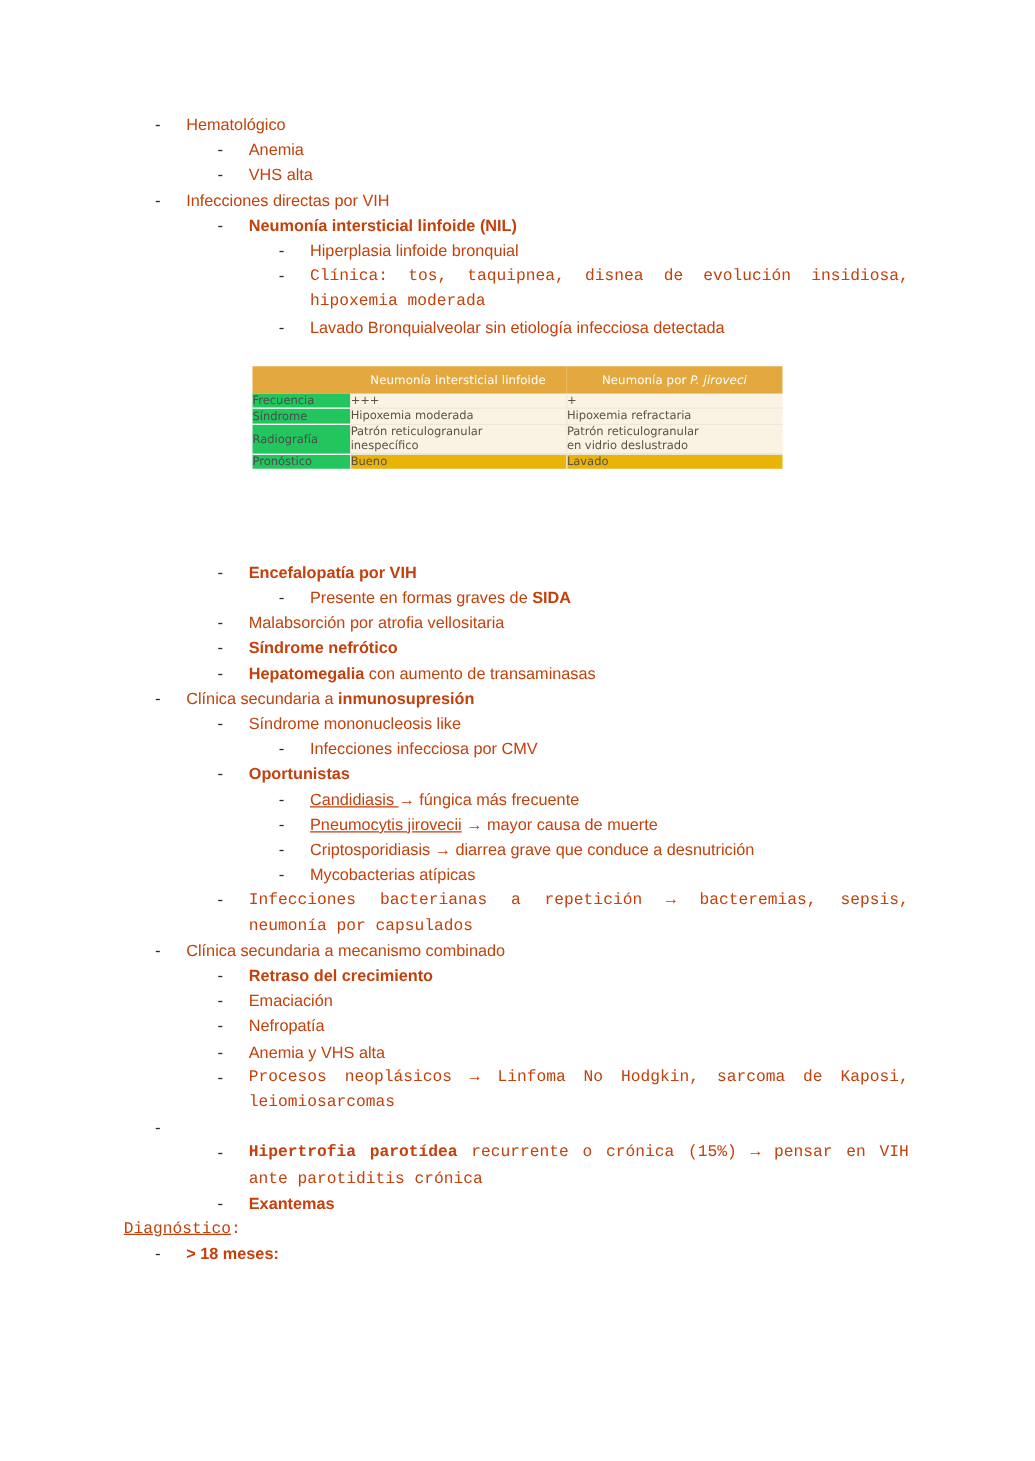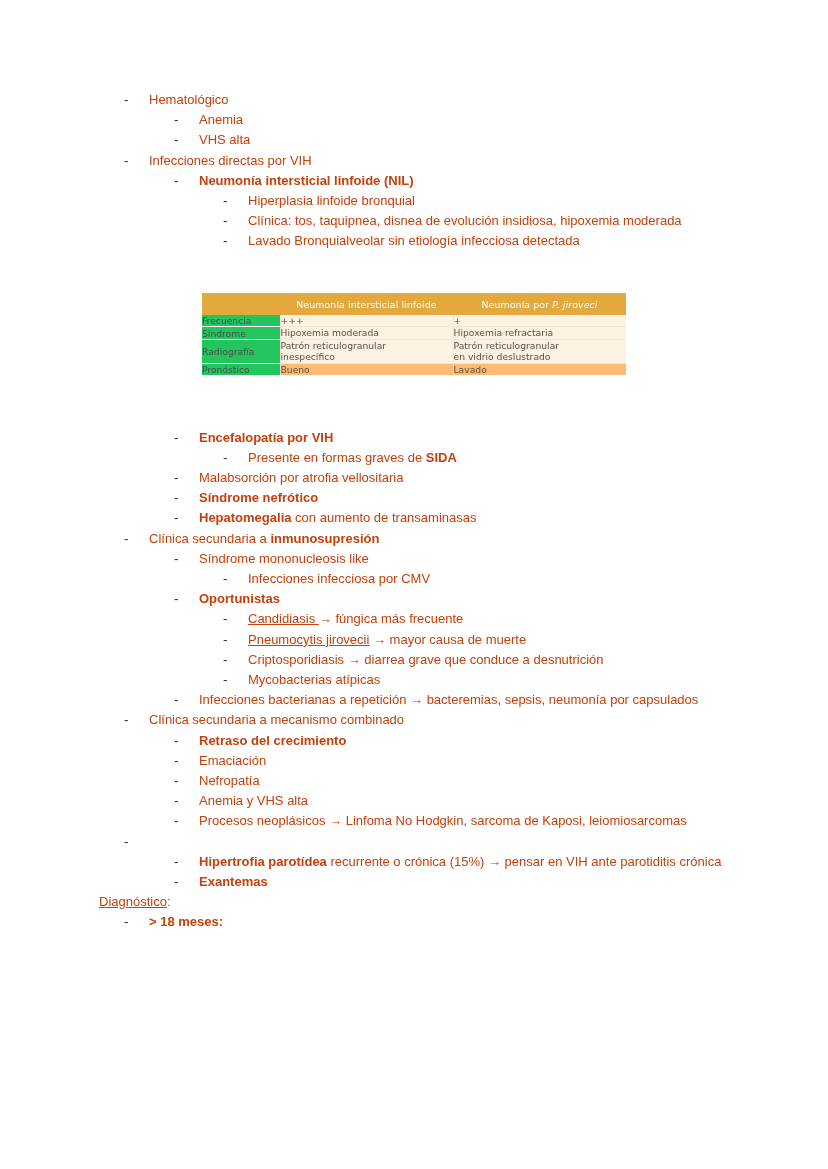--- a/index.html
+++ b/index.html
@@ -31,7 +31,7 @@
     color:#c2410c;
     padding-bottom:0px;
   }
-  .txt.just { text-align:justify; text-justify:inter-word; }
+  .txt.just { text-align:justify; text-justify:inter-word;font-family:Liberation Mono, monospace; }
 
   
   .l1 .dash { width:25px; margin-left:124px; }

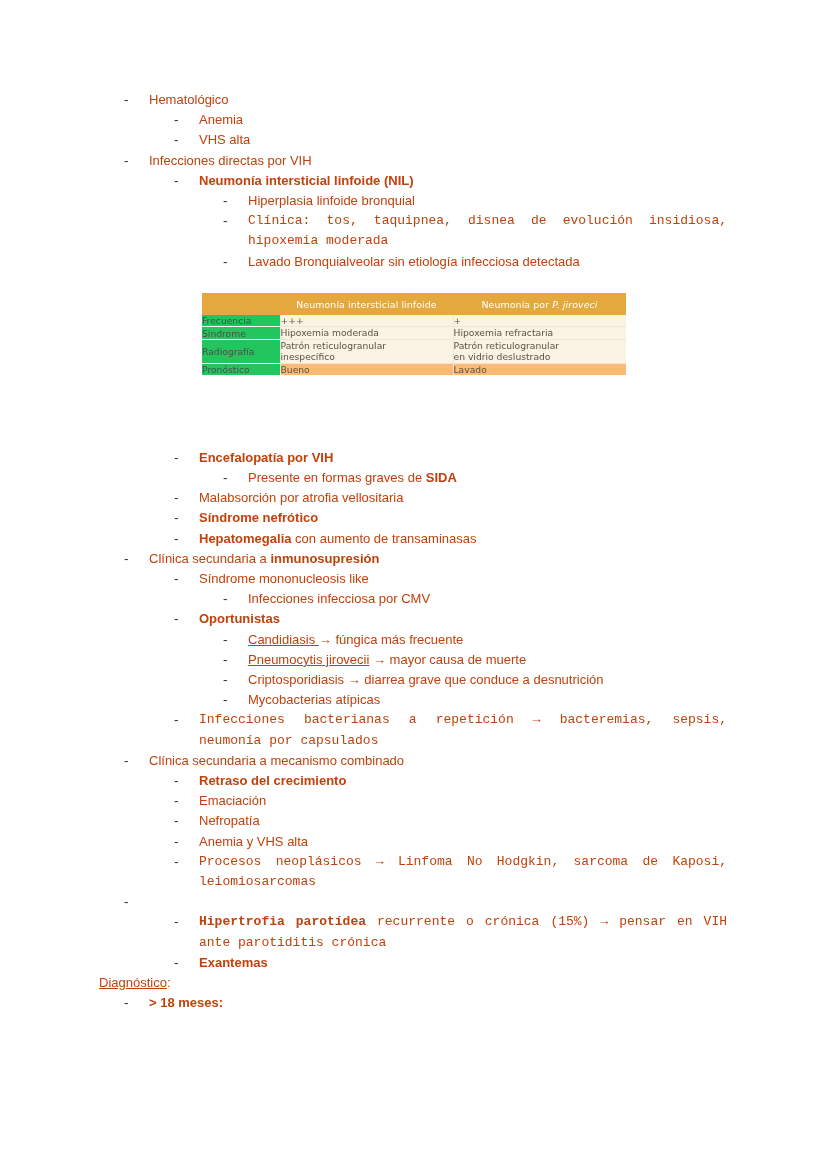--- a/index.html
+++ b/index.html
@@ -88,7 +88,7 @@
     border-bottom:1px solid #efe6d3;
     border-left:1px solid #efe6d3;
   }
-  td.cell.last { background:#fdba74; }
+  td.cell.last { background:#eab308; }
   tr.r-last td.cell { border-bottom:none; }
   tr.r-last td.rowhdr { border-bottom:none; }
   sub { font-size:6.6px; vertical-align:baseline; position:relative; top:2px; }

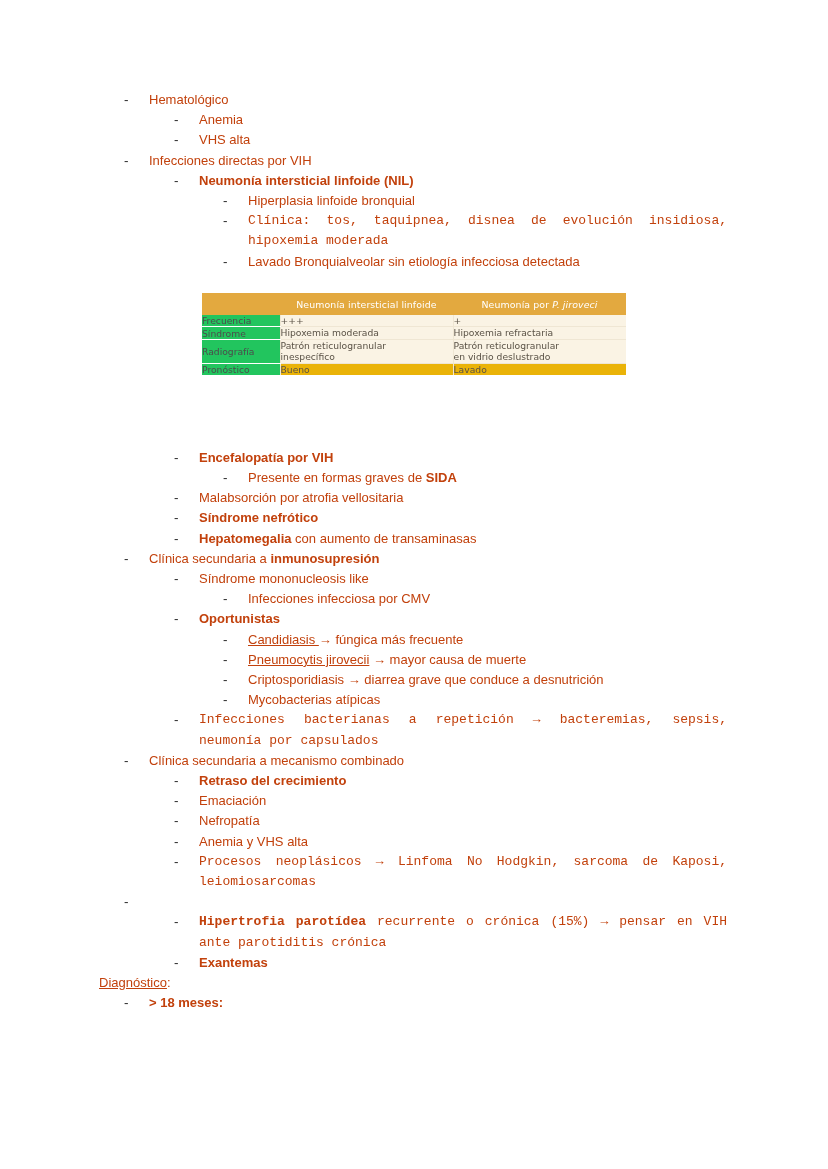--- a/index.html
+++ b/index.html
@@ -43,7 +43,7 @@
   .l3 .dash { width:25px; margin-left:223px; }
   .l3 .txt  { margin-right:101px; }
 
-  .l0 .txt  { margin-left:99px; margin-right:101px; }
+  .l0 .txt  { margin-left:99px; margin-right:101px;font-family:Liberation Mono, monospace; }
 
   .b { font-weight:bold; }
   .u { text-decoration:underline; }

